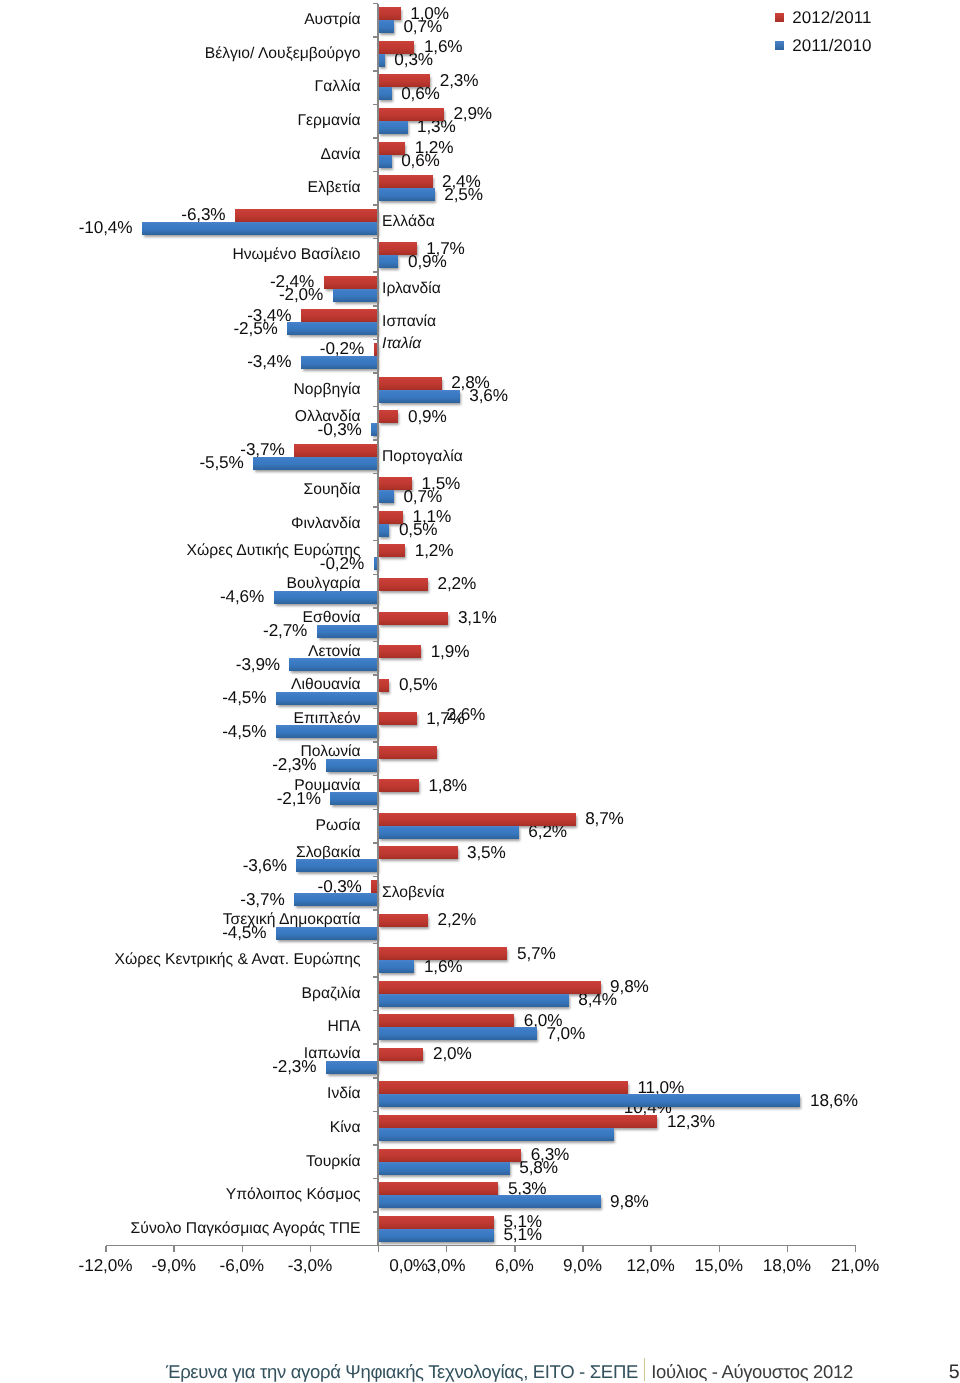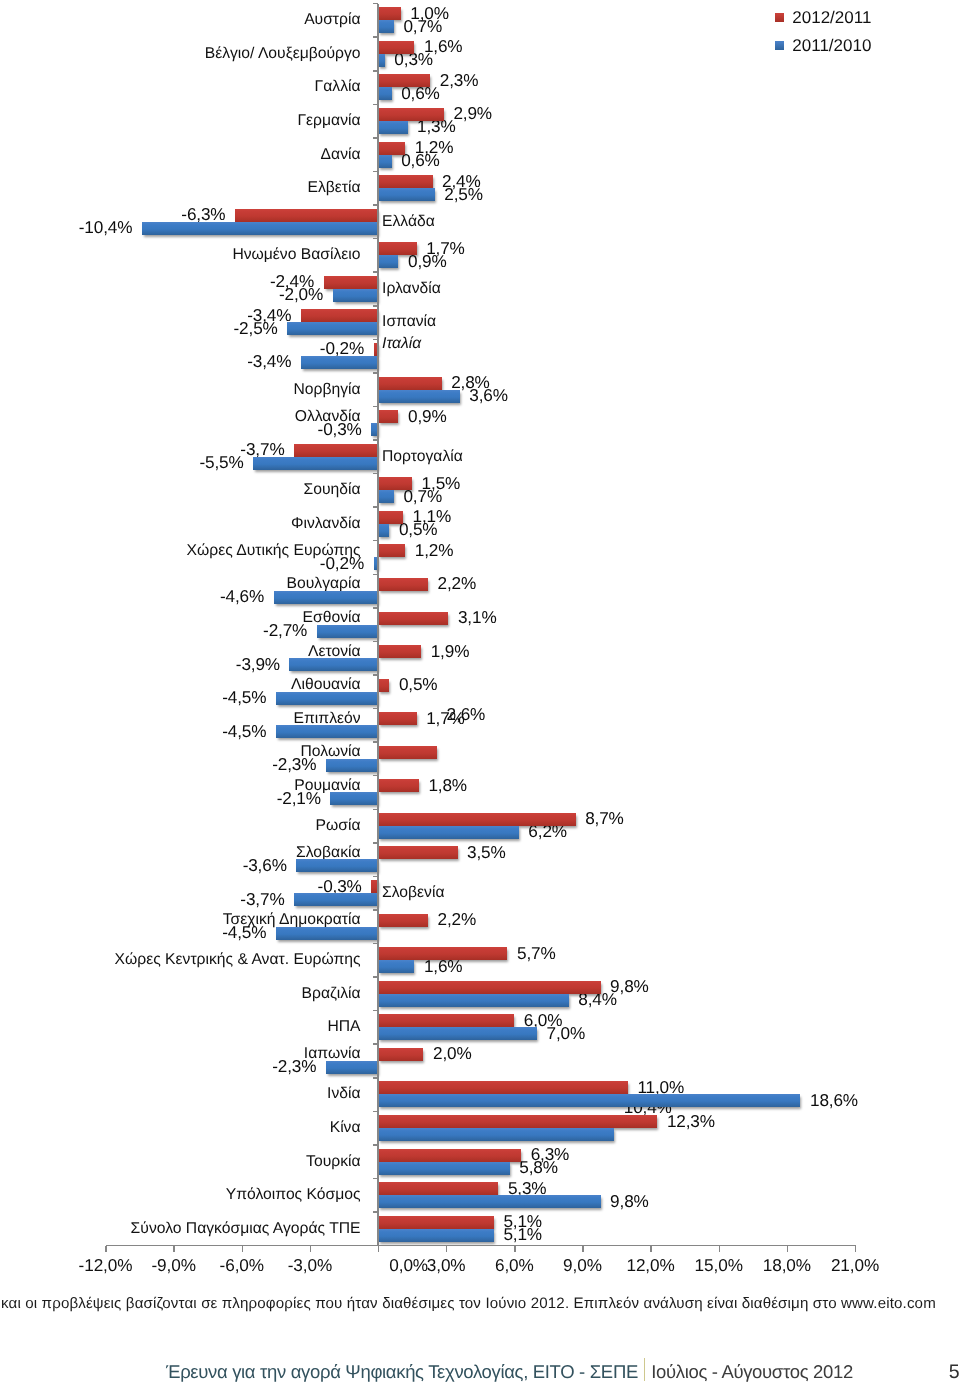--- a/index.html
+++ b/index.html
@@ -291,7 +291,6 @@
     </div>
   </div>
 <div class="caption" id="caption">
-  <div class="l2">και οι προβλέψεις βασίζονται σε πληροφορίες που ήταν διαθέσιμες τον Ιούνιο 2012. Επιπλεόν ανάλυση είναι διαθέσιμη στο www.eito.com</div>
 </div>
 <div class="footer" id="footer">
   <span class="footer-title">Έρευνα για την αγορά Ψηφιακής Τεχνολογίας, ΕΙΤΟ - ΣΕΠΕ</span>

